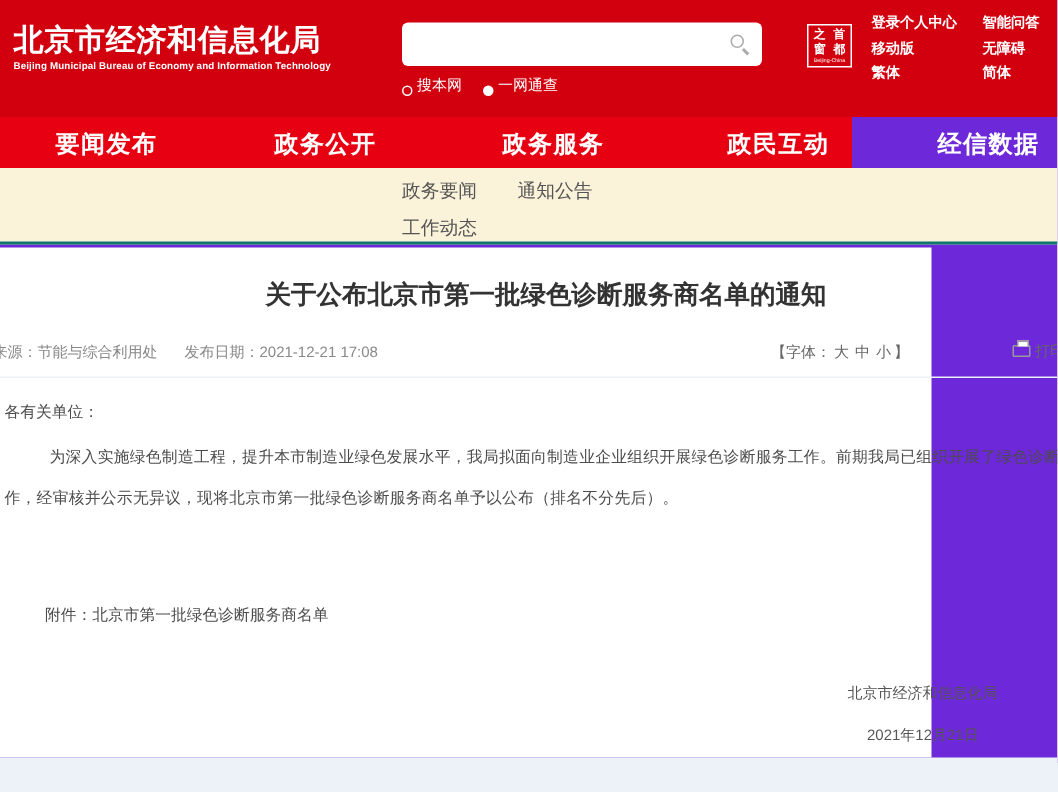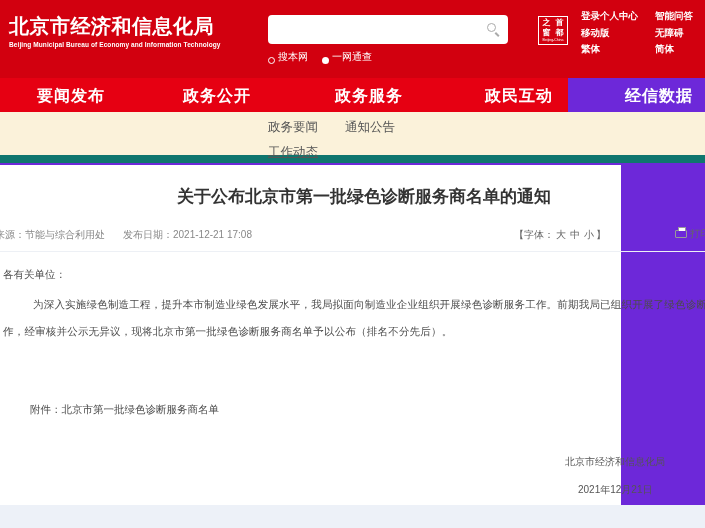--- a/index.html
+++ b/index.html
@@ -49,7 +49,7 @@
 
   
   .submenu { position:absolute; left:0; top:112px; width:705px; height:51px; background:#fbf2da;
-             border-bottom:8px solid #0f766e; }
+             border-bottom:2px solid #0f766e; }
   .sub-item { position:absolute; color:#555; font-size:12.5px; white-space:nowrap; cursor:pointer; }
   .sub-item.s0 { left:268px; top:7px; }
   .sub-item.s1 { left:345px; top:7px;font-family:Liberation Mono, monospace; }

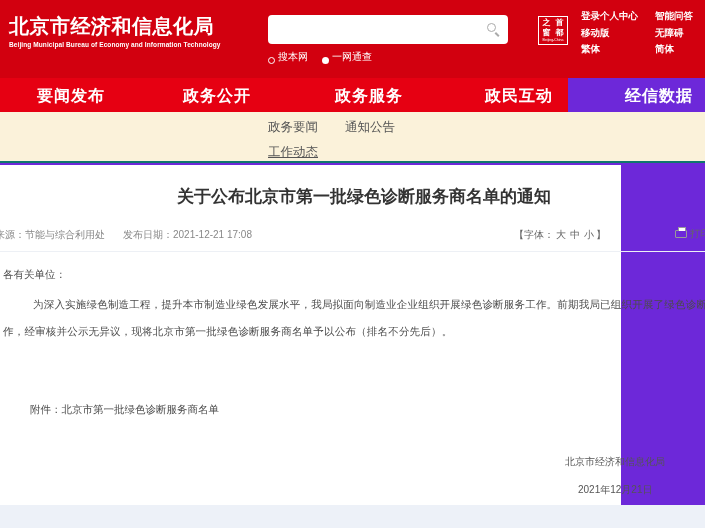--- a/index.html
+++ b/index.html
@@ -53,7 +53,7 @@
   .sub-item { position:absolute; color:#555; font-size:12.5px; white-space:nowrap; cursor:pointer; }
   .sub-item.s0 { left:268px; top:7px; }
   .sub-item.s1 { left:345px; top:7px;font-family:Liberation Mono, monospace; }
-  .sub-item.s2 { left:268px; top:32px;text-decoration:underline; }
+  .sub-item.s2 { left:268px; top:32px; }
 
   
   .content { position:absolute; left:0; top:165px; width:621px; height:340px; background:#fff; }

